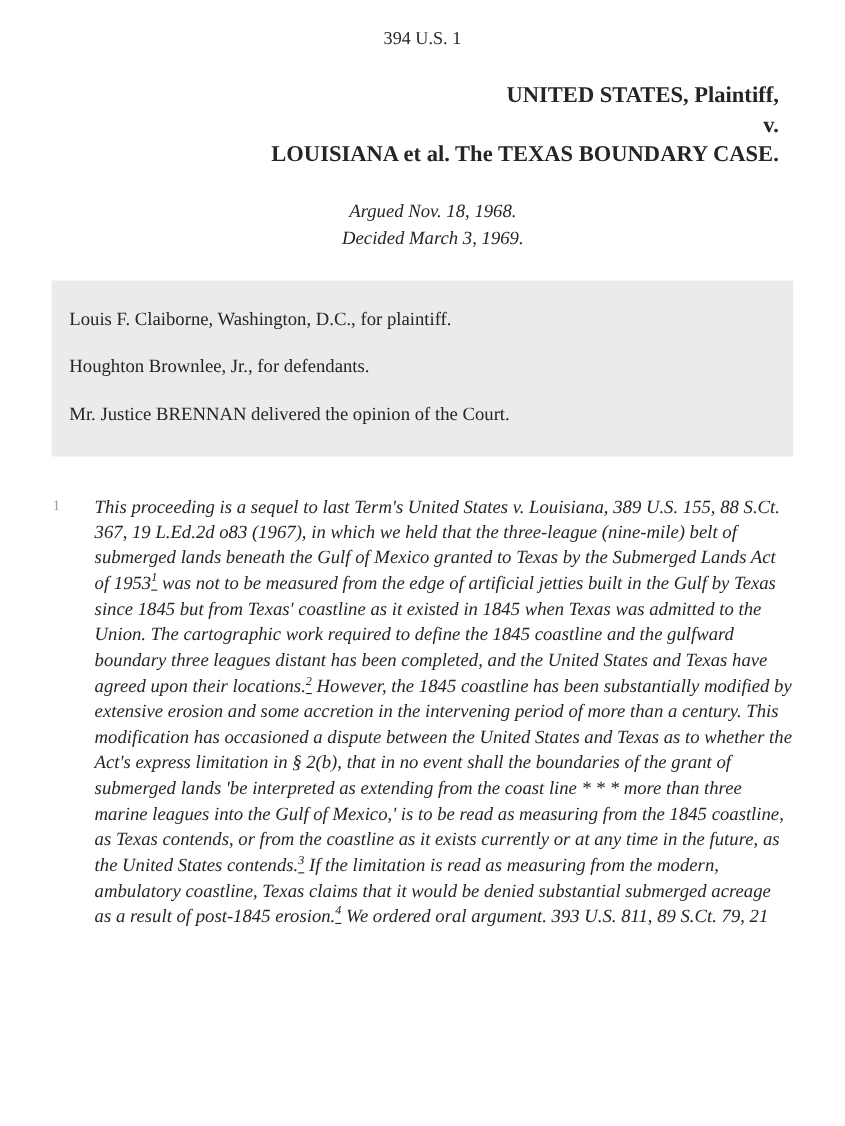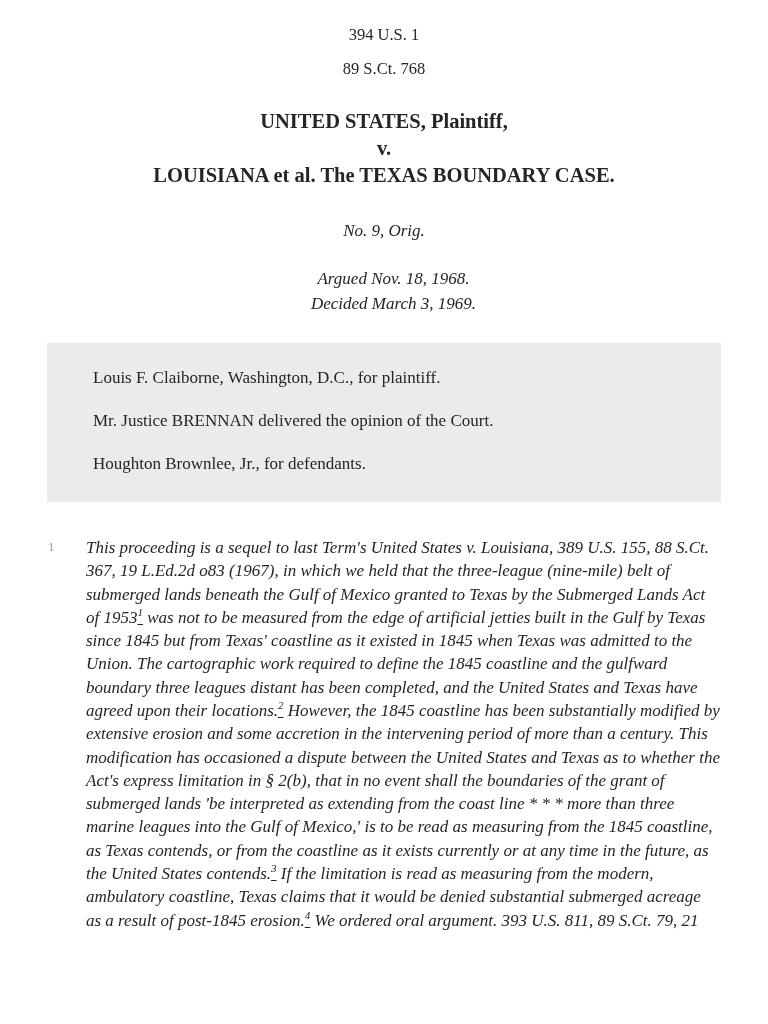--- a/index.html
+++ b/index.html
@@ -104,7 +104,6 @@
 
   <div class="citations">
     <p>394 U.S. 1</p>
-    <p>89 S.Ct. 768</p>
   </div>
 
   <h1 class="case-title">

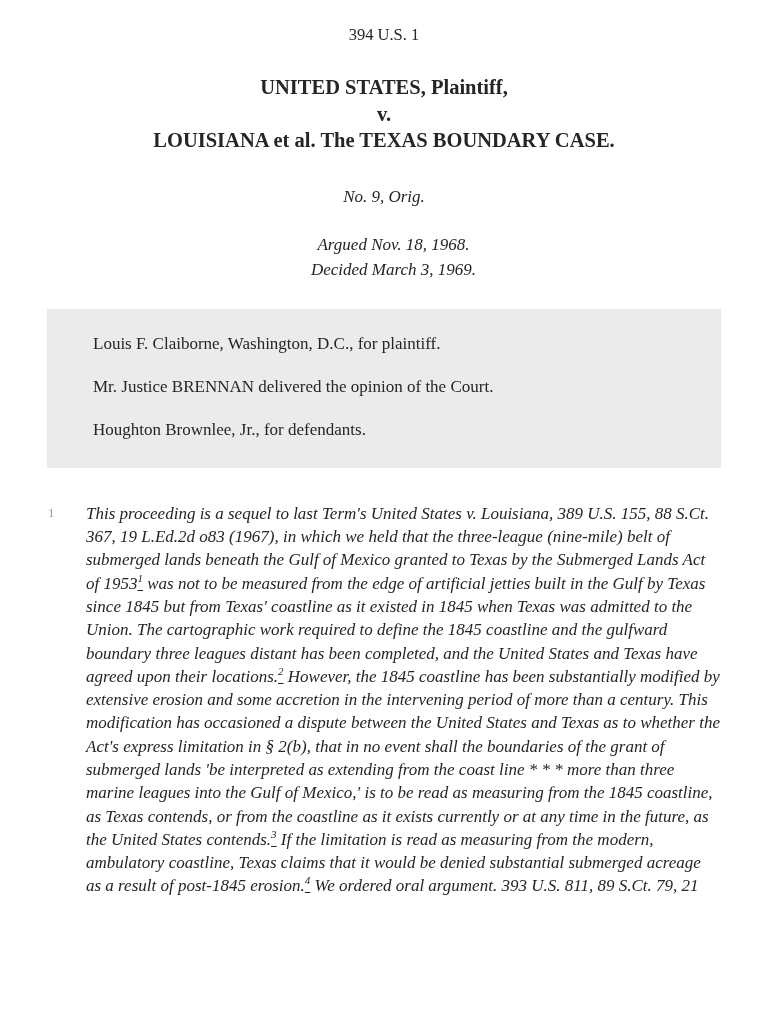--- a/index.html
+++ b/index.html
@@ -32,7 +32,7 @@
   
   .case-title {
     margin: 30px 60px 0 60px;
-    text-align: center;
+    text-align: right;
     font-size: 20.5px;
     font-weight: bold;
     line-height: 1.3;

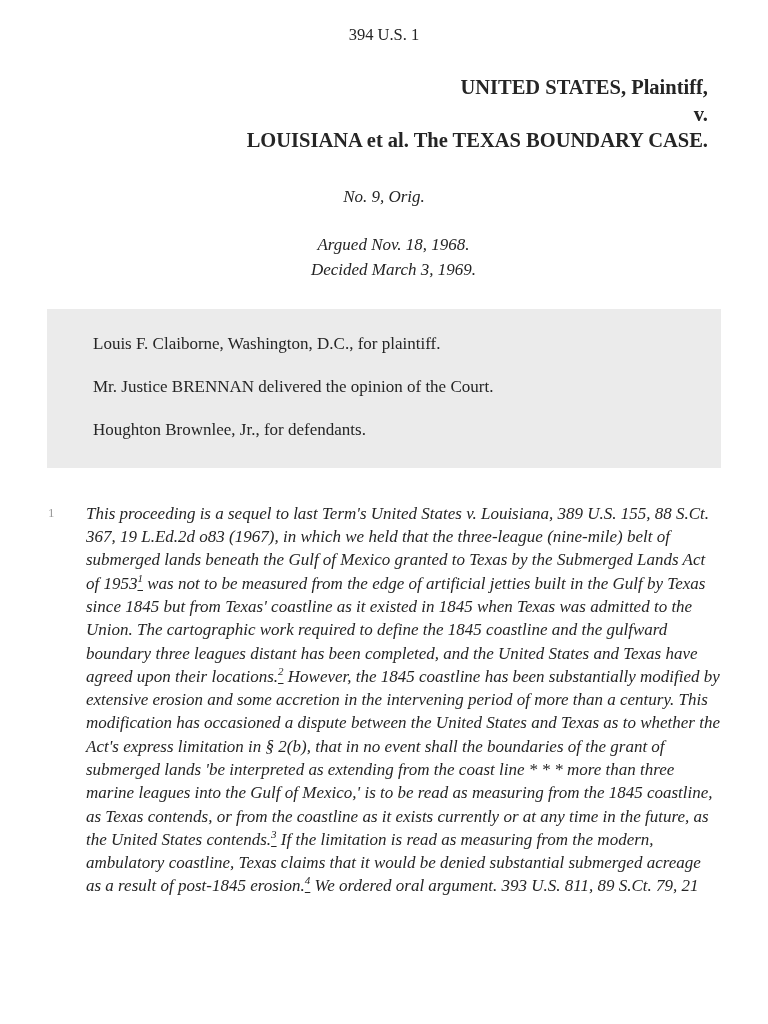--- a/index.html
+++ b/index.html
@@ -112,7 +112,6 @@
     <span>LOUISIANA et al. The TEXAS BOUNDARY CASE.</span>
   </h1>
 
-  <p class="docket">No. 9, Orig.</p>
 
   <div class="dates">
     <p>Argued Nov. 18, 1968.</p>

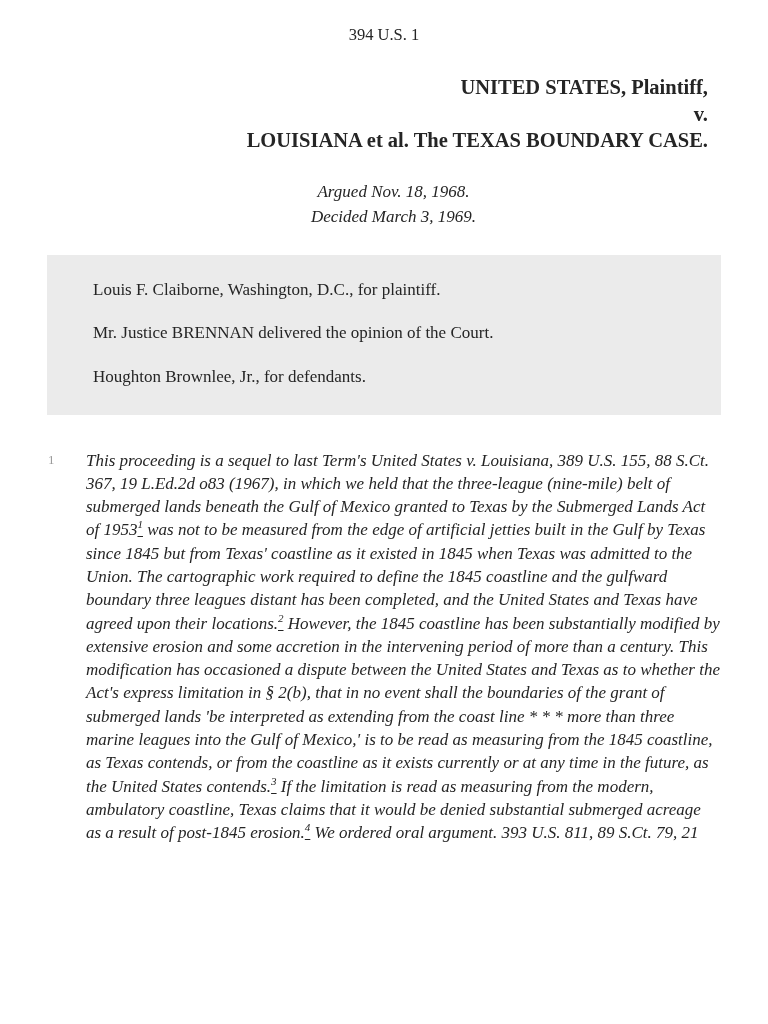--- a/index.html
+++ b/index.html
@@ -59,7 +59,7 @@
   .counsel-box {
     margin: 26px 47px 0 47px;
     background: #ebebeb;
-    padding: 24px 38px 6px 46px;
+    padding: 24px 38px 6px 16px;
     box-sizing: border-box;
   }
   .counsel-box p {

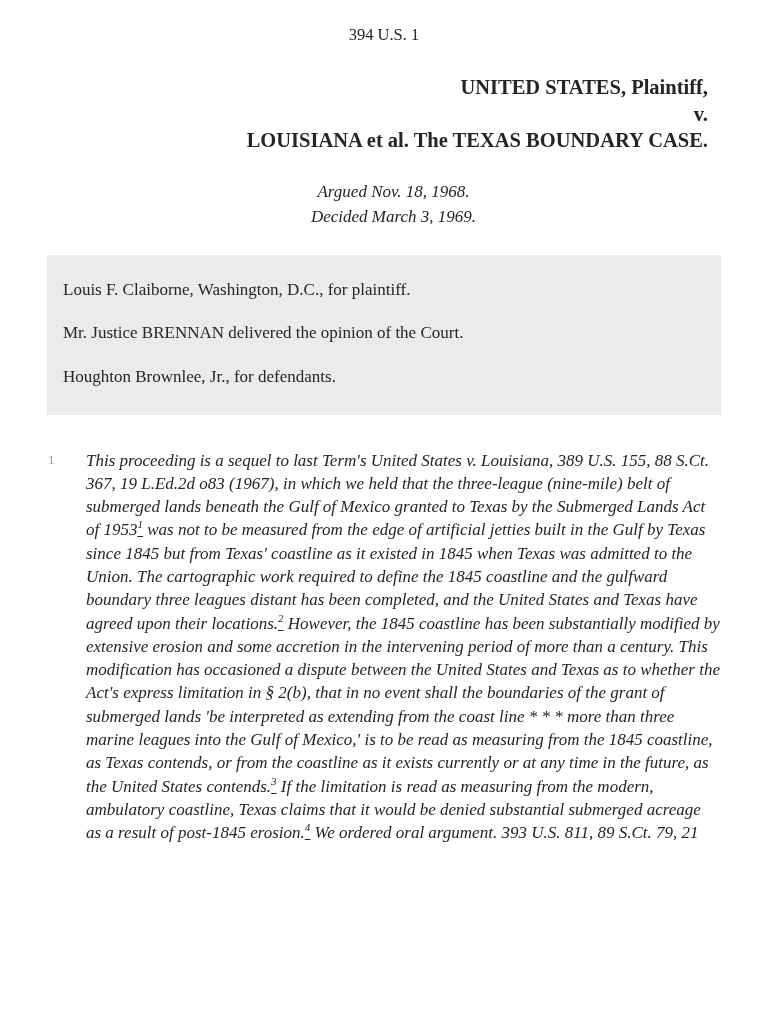--- a/index.html
+++ b/index.html
@@ -120,8 +120,8 @@
 
   <div class="counsel-box">
     <p>Louis F. Claiborne, Washington, D.C., for plaintiff.</p>
+    <p>Houghton Brownlee, Jr., for defendants.</p>
     <p>Mr. Justice BRENNAN delivered the opinion of the Court.</p>
-    <p>Houghton Brownlee, Jr., for defendants.</p>
   </div>
 
   <div class="opinion">

